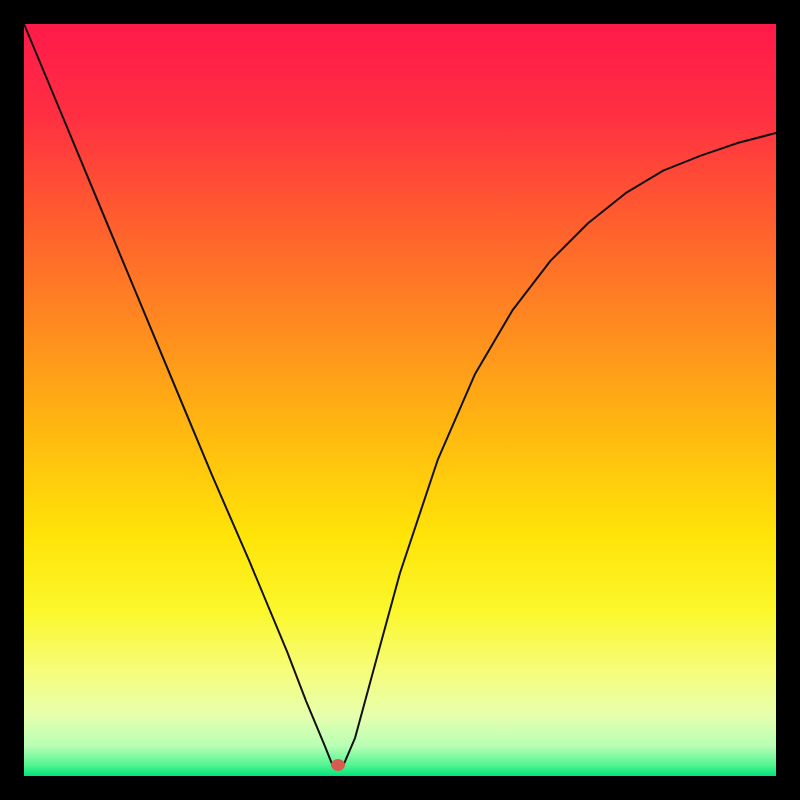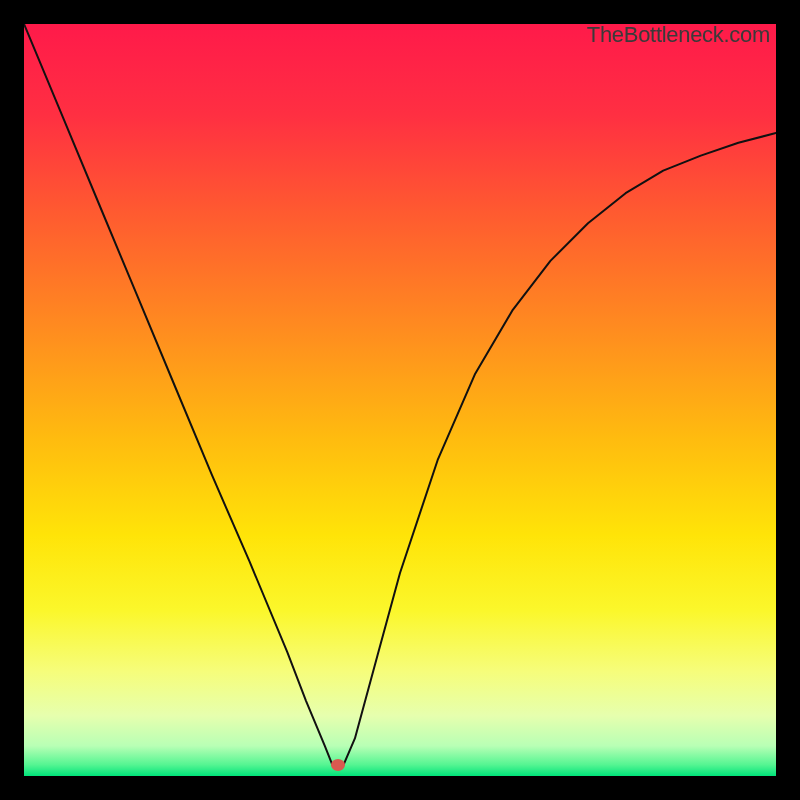--- a/index.html
+++ b/index.html
@@ -77,7 +77,6 @@
       <rect x="0" y="0" width="752" height="752" fill="url(#bgGrad)"></rect>
     </svg>
 
-    <div class="watermark">TheBottleneck.com</div>
 
     <svg class="curve" viewBox="0 0 752 752" preserveAspectRatio="none">
       <polyline id="curvePoly" fill="none" stroke="#111" stroke-width="2" stroke-linecap="round" stroke-linejoin="round" points="0.0,0.0 37.6,90.2 75.2,180.5 112.8,270.7 150.4,361.0 188.0,451.2 225.6,537.7 263.2,627.9 282.0,676.8 300.8,721.9 308.3,740.7 319.6,740.7 330.9,714.4 353.4,631.7 376.0,549.0 413.6,436.2 451.2,349.7 488.8,285.8 526.4,236.9 564.0,199.3 601.6,169.2 639.2,146.6 676.8,131.6 714.4,118.8 752.0,109.0"></polyline>

